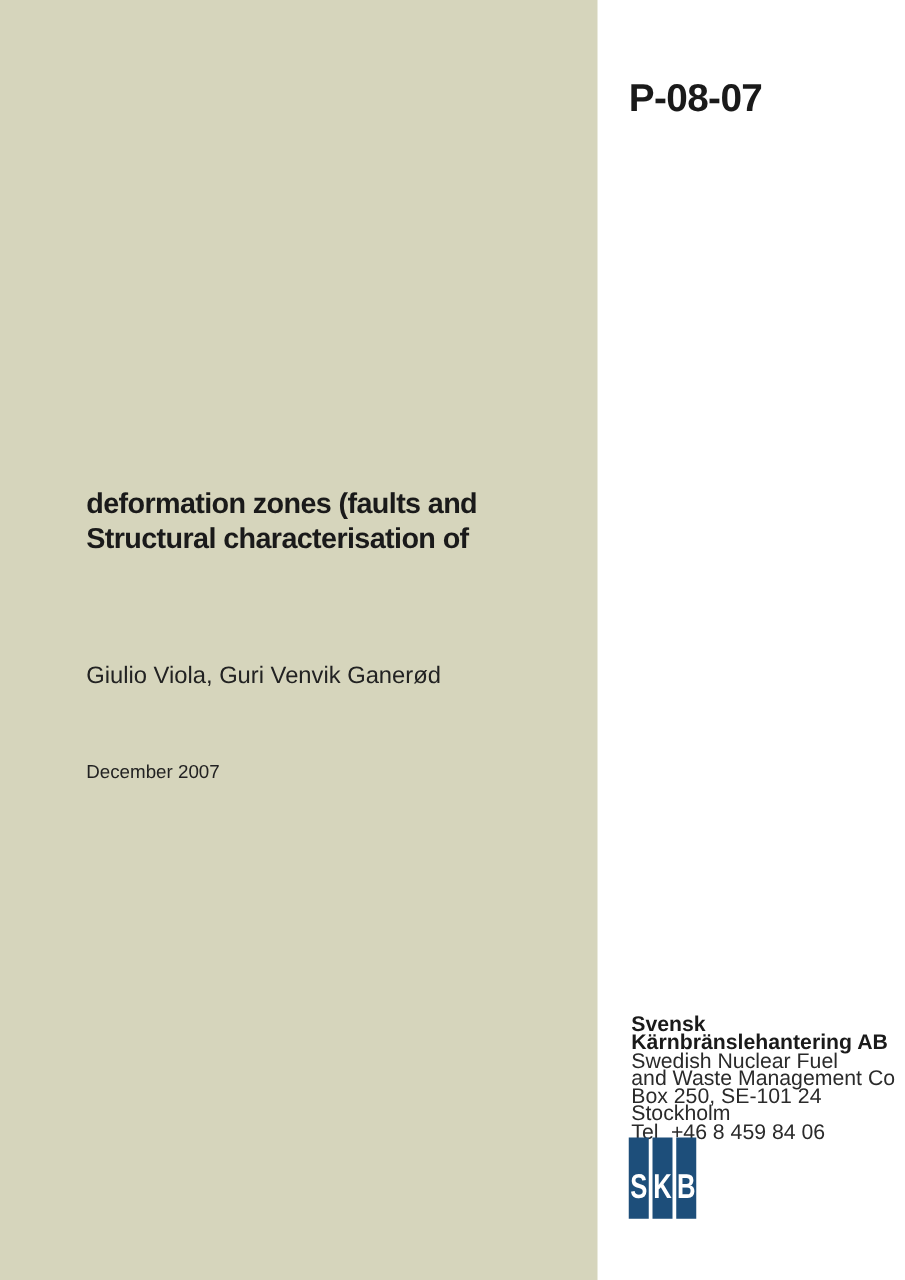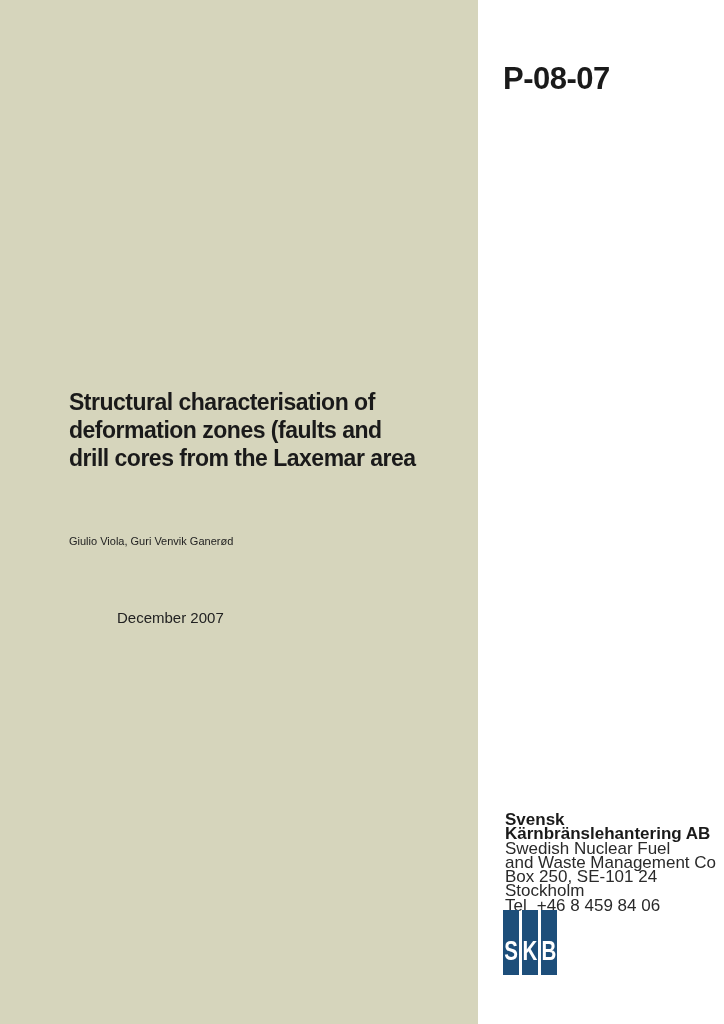--- a/index.html
+++ b/index.html
@@ -130,8 +130,8 @@
 
 
   <div class="main-title">
+    <div>deformation zones (faults and</div>
     <div>Structural characterisation of</div>
-    <div>deformation zones (faults and</div>
     <div>drill cores from the Laxemar area</div>
   </div>
 

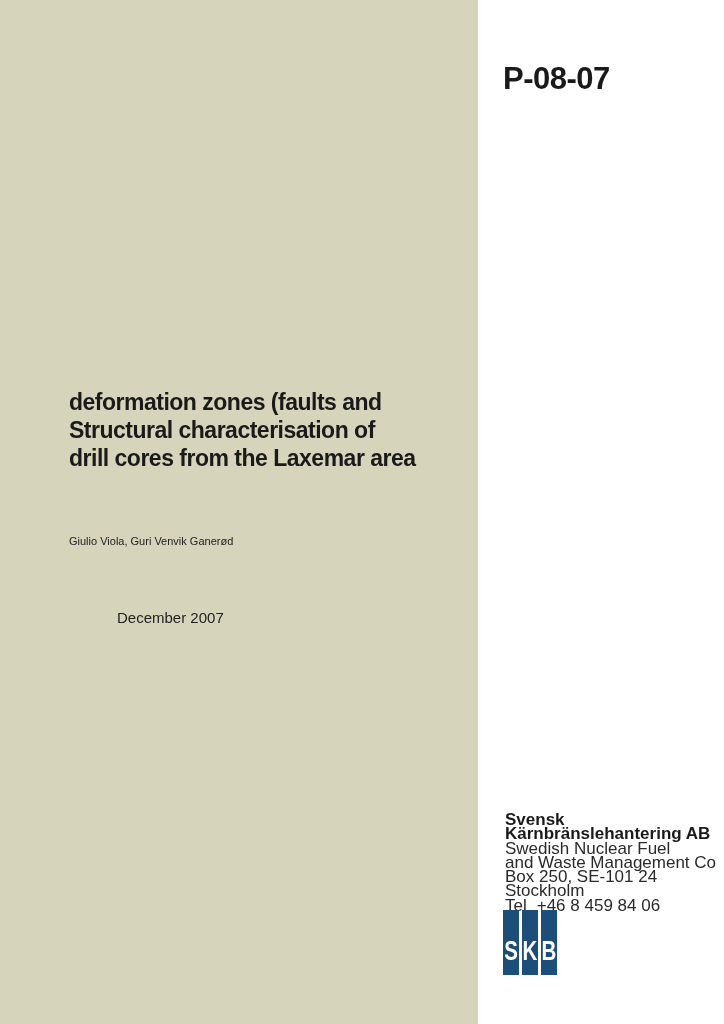--- a/index.html
+++ b/index.html
@@ -132,7 +132,6 @@
   <div class="main-title">
     <div>deformation zones (faults and</div>
     <div>Structural characterisation of</div>
-    <div>drill cores from the Laxemar area</div>
   </div>
 
   <div class="authors">

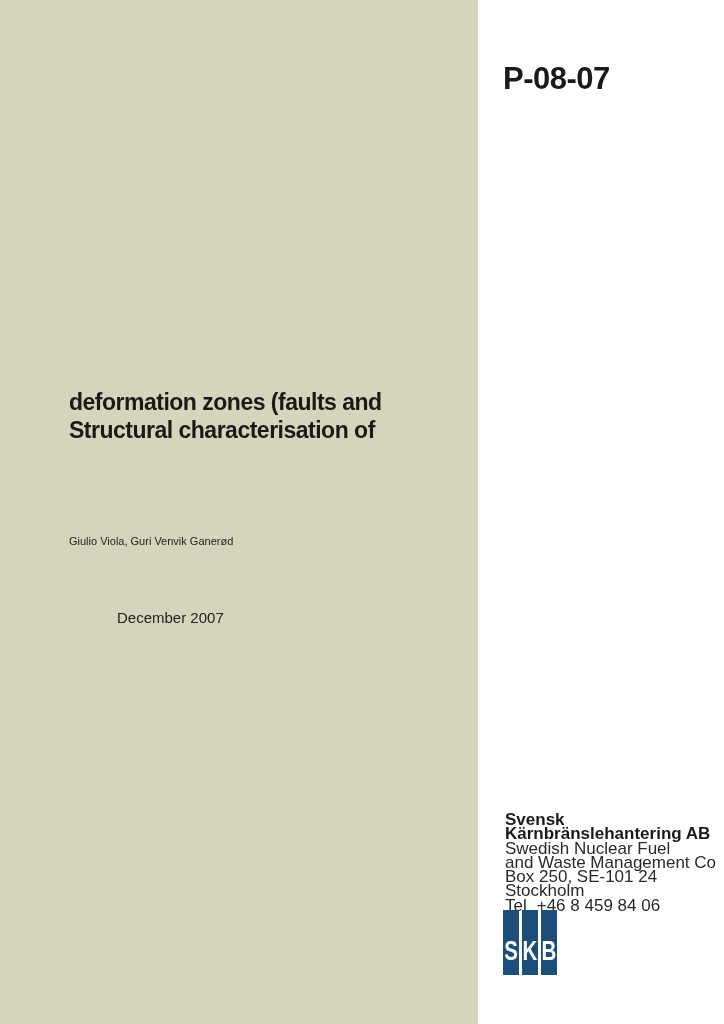--- a/index.html
+++ b/index.html
@@ -68,7 +68,7 @@
     position: absolute;
     left: 69px;
     top: 530px;
-    font-size: 11px;
+    font-size: 19px;
     line-height: 22px;
     color: #222222;
   }

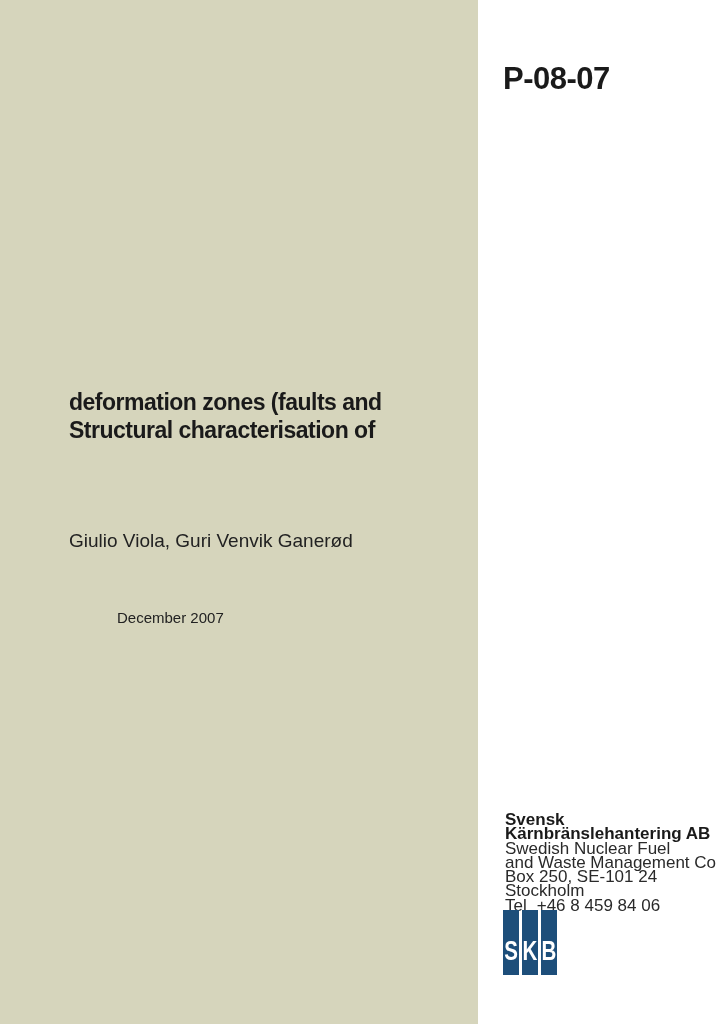--- a/index.html
+++ b/index.html
@@ -79,7 +79,6 @@
     font-size: 15px;
     line-height: 22px;
     color: #222222;
-    margin-left: 48px;
   }
   .publisher {
     position: absolute;

